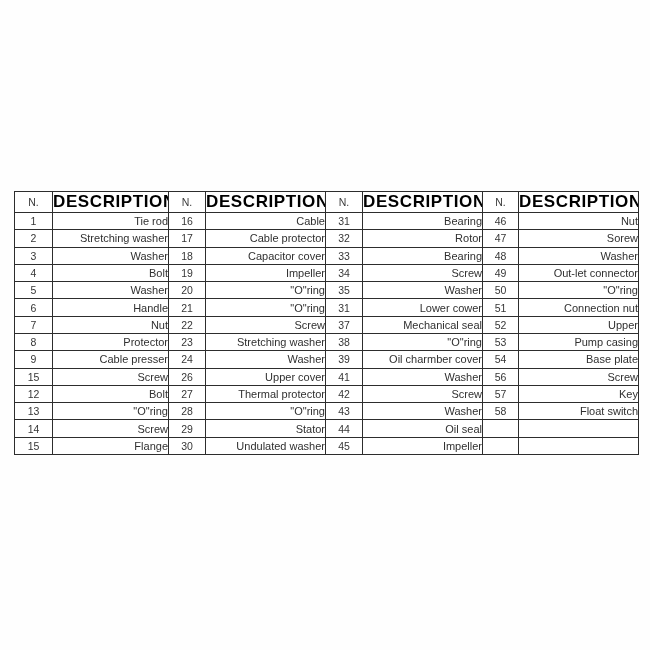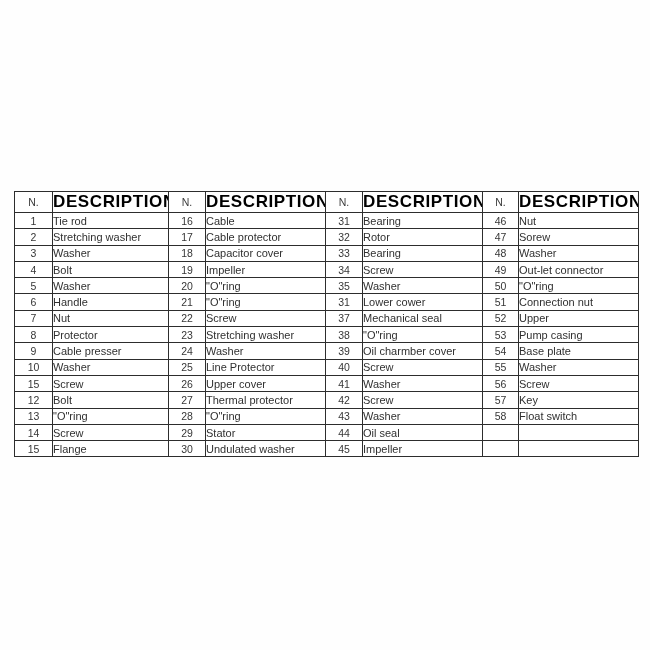--- a/index.html
+++ b/index.html
@@ -61,7 +61,7 @@
   td.desc {
     font-size: 11px;
     color: #303030;
-    text-align: left;
+    text-align: right;
     padding-left: 7px;
   }
 </style>

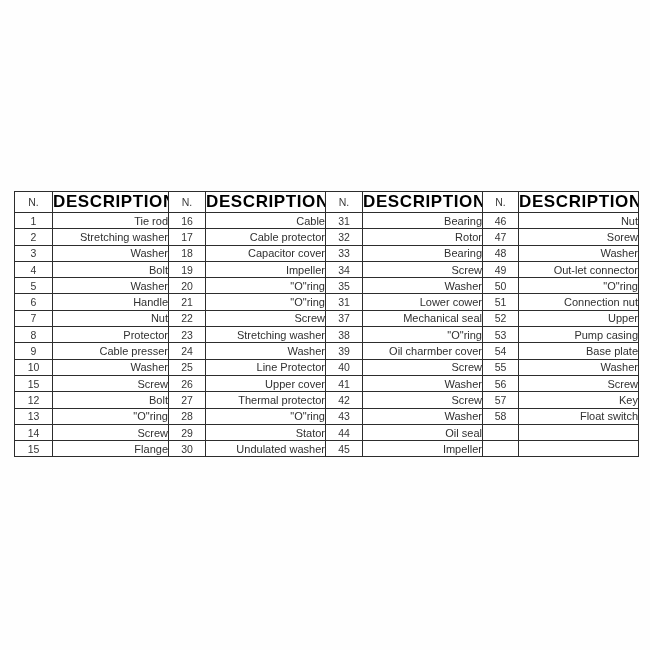--- a/index.html
+++ b/index.html
@@ -184,16 +184,6 @@
           <td class="desc">Base plate</td>
         </tr>
         <tr>
-          <td class="num">10</td>
-          <td class="desc">Washer</td>
-          <td class="num">25</td>
-          <td class="desc">Line Protector</td>
-          <td class="num">40</td>
-          <td class="desc">Screw</td>
-          <td class="num">55</td>
-          <td class="desc">Washer</td>
-        </tr>
-        <tr>
           <td class="num">15</td>
           <td class="desc">Screw</td>
           <td class="num">26</td>

